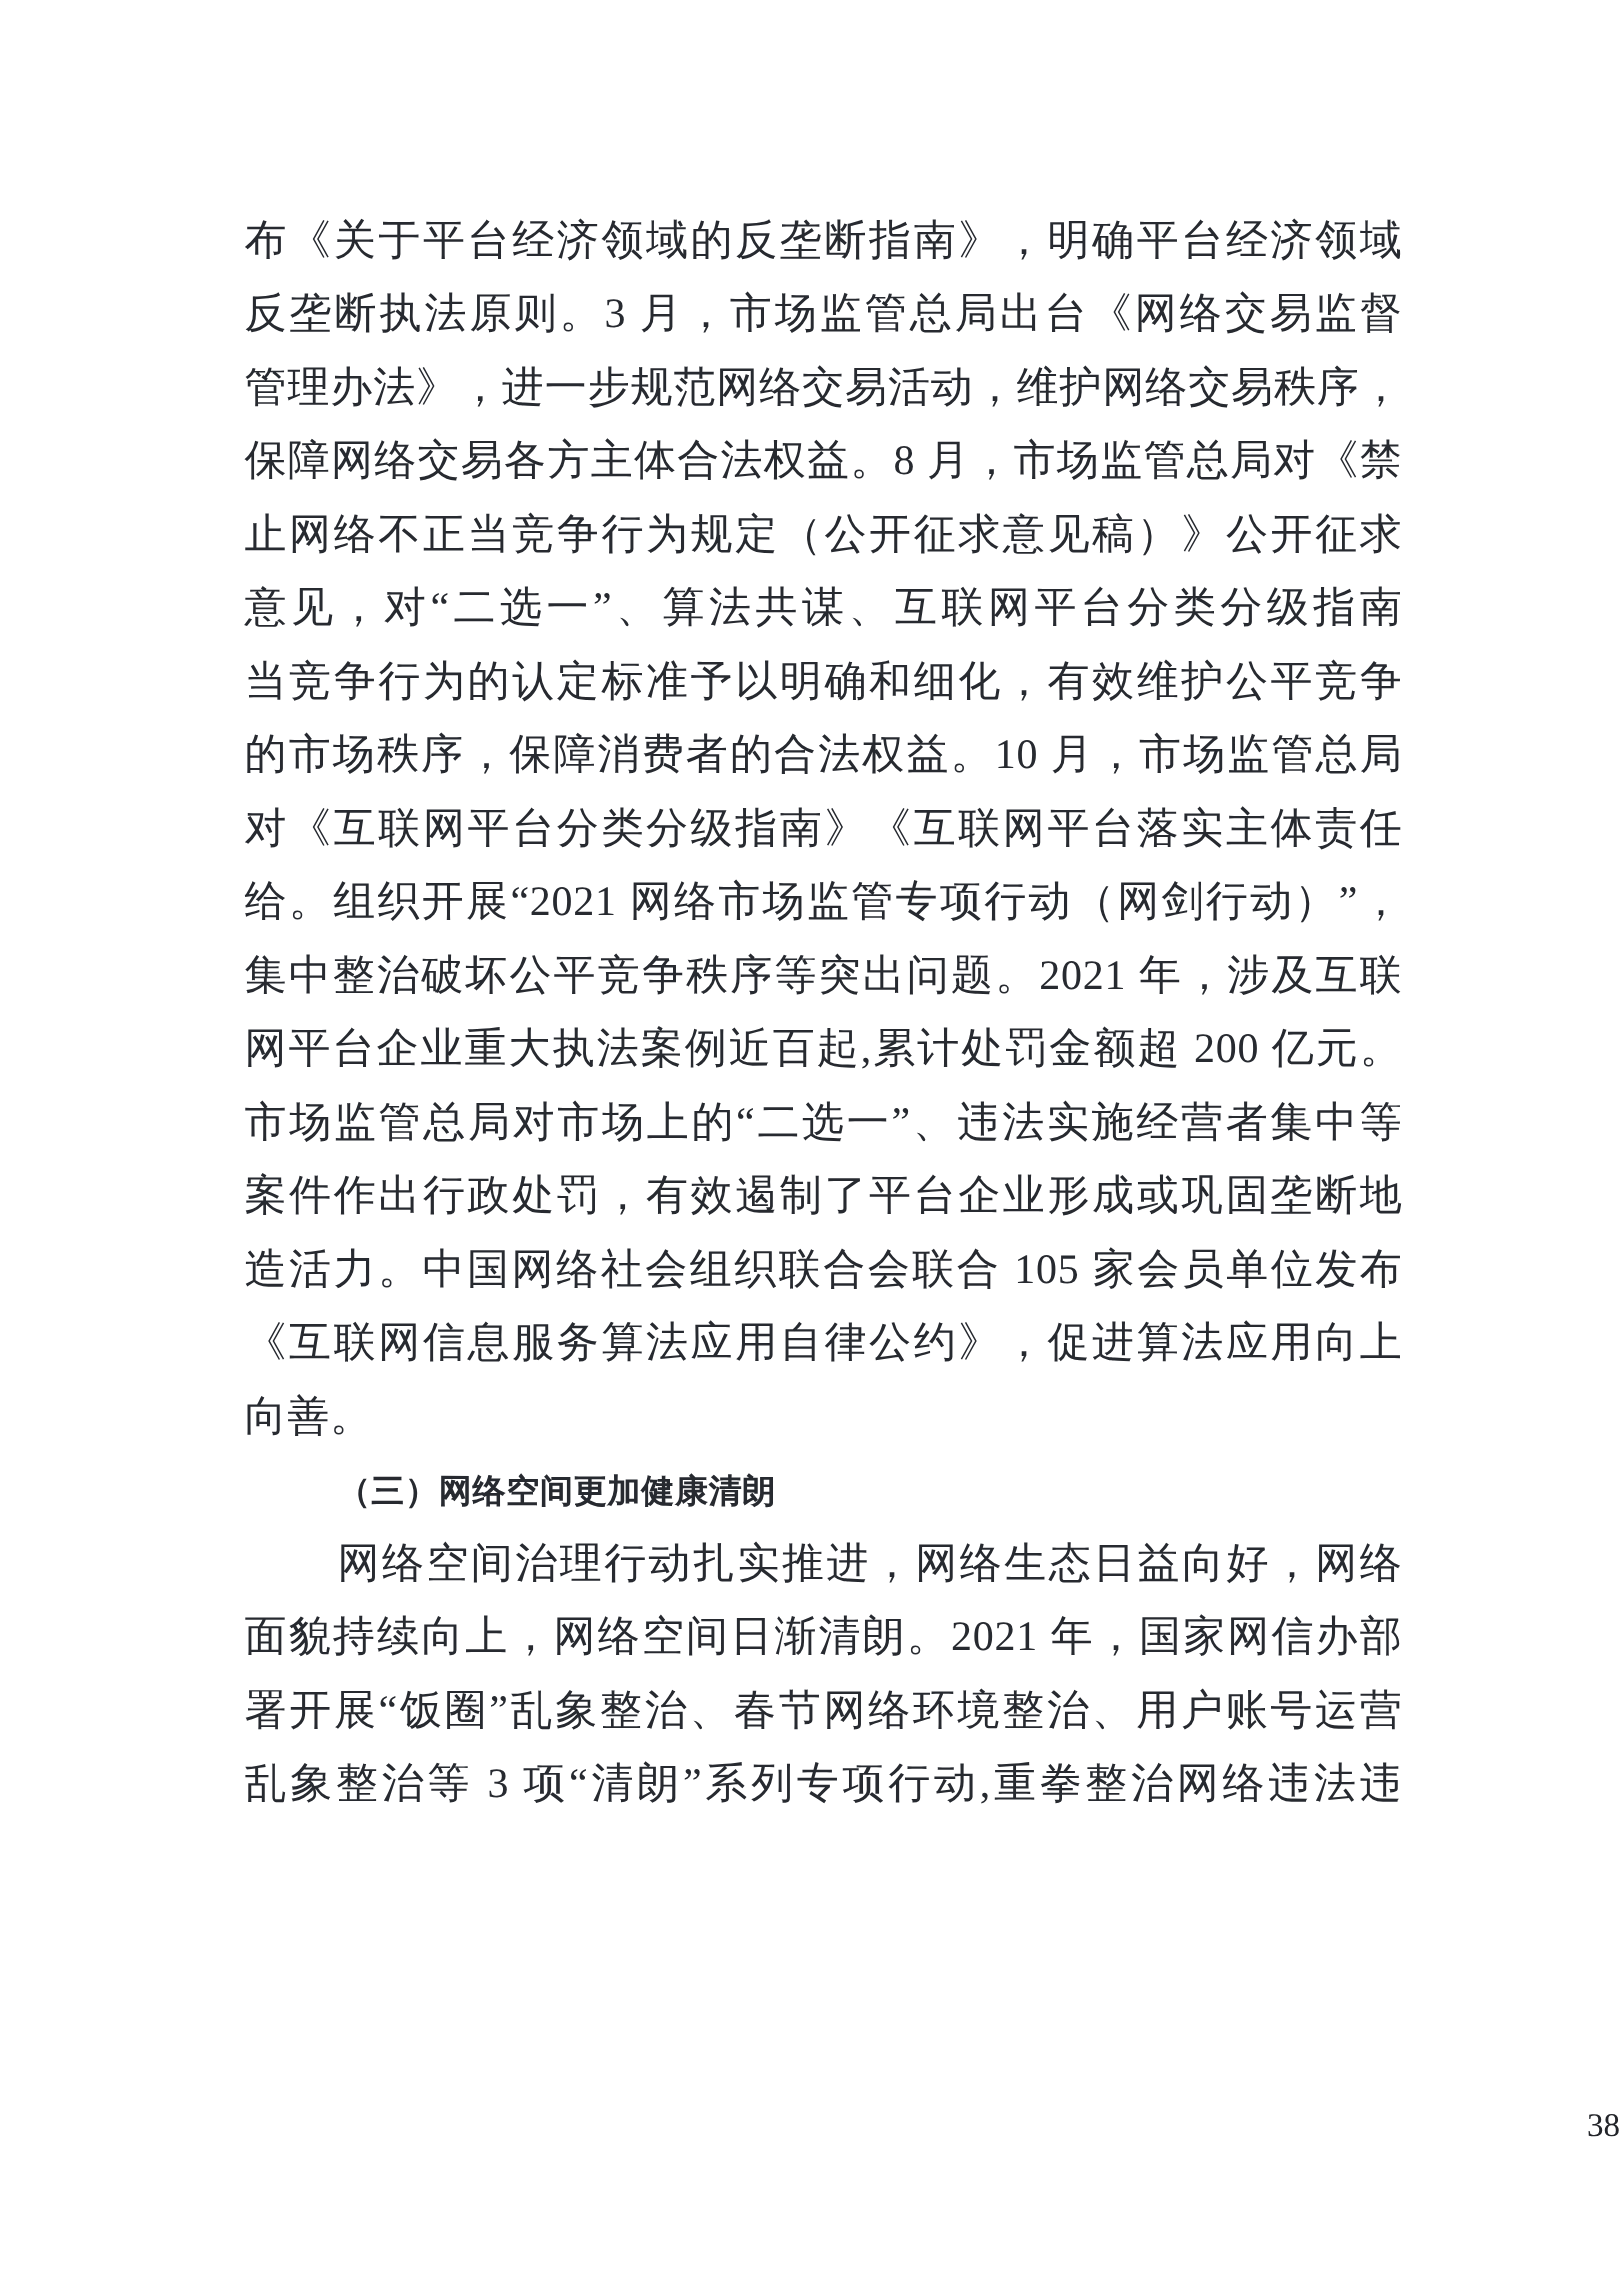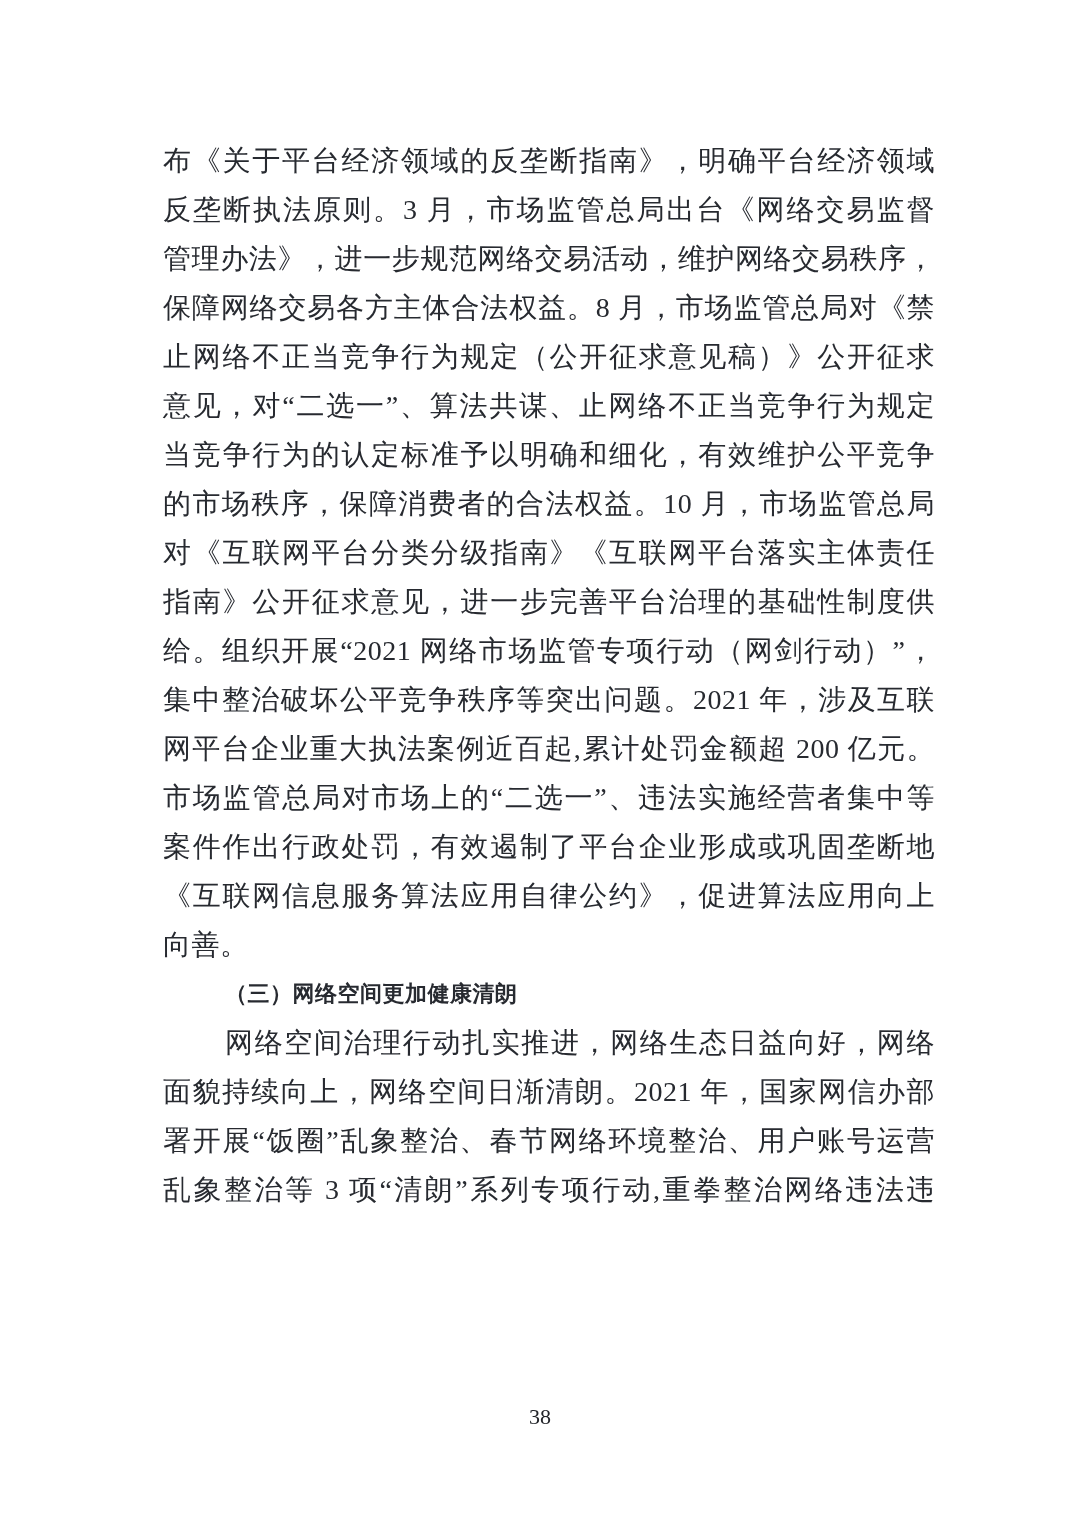--- a/index.html
+++ b/index.html
@@ -70,7 +70,7 @@
         <div class="line">管理办法》，进一步规范网络交易活动，维护网络交易秩序，</div>
         <div class="line">保障网络交易各方主体合法权益。8 月，市场监管总局对《禁</div>
         <div class="line">止网络不正当竞争行为规定（公开征求意见稿）》公开征求</div>
-        <div class="line">意见，对“二选一”、算法共谋、止网络不正当竞争行为规定</div>
+        <div class="line">意见，对“二选一”、算法共谋、互联网平台分类分级指南</div>
         <div class="line">当竞争行为的认定标准予以明确和细化，有效维护公平竞争</div>
         <div class="line">的市场秩序，保障消费者的合法权益。10 月，市场监管总局</div>
         <div class="line">对《互联网平台分类分级指南》《互联网平台落实主体责任</div>

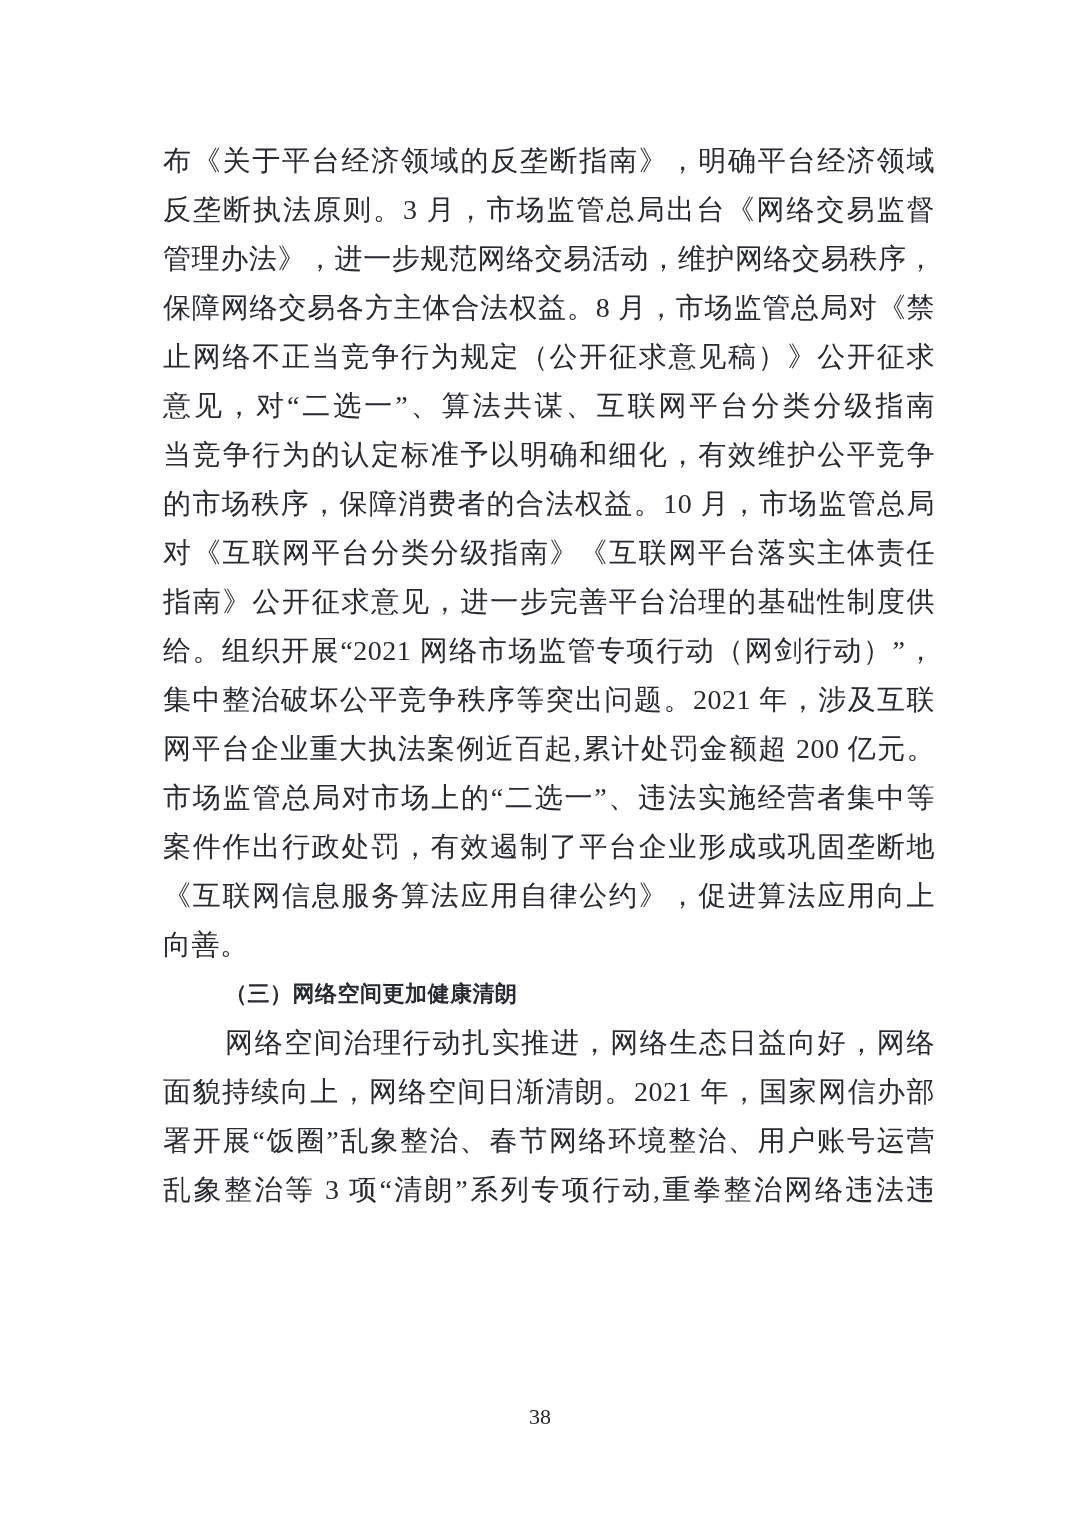--- a/index.html
+++ b/index.html
@@ -74,7 +74,6 @@
         <div class="line">当竞争行为的认定标准予以明确和细化，有效维护公平竞争</div>
         <div class="line">的市场秩序，保障消费者的合法权益。10 月，市场监管总局</div>
         <div class="line">对《互联网平台分类分级指南》《互联网平台落实主体责任</div>
-        <div class="line">指南》公开征求意见，进一步完善平台治理的基础性制度供</div>
         <div class="line">给。组织开展“2021 网络市场监管专项行动（网剑行动）”，</div>
         <div class="line">集中整治破坏公平竞争秩序等突出问题。2021 年，涉及互联</div>
         <div class="line">网平台企业重大执法案例近百起,累计处罚金额超 200 亿元。</div>

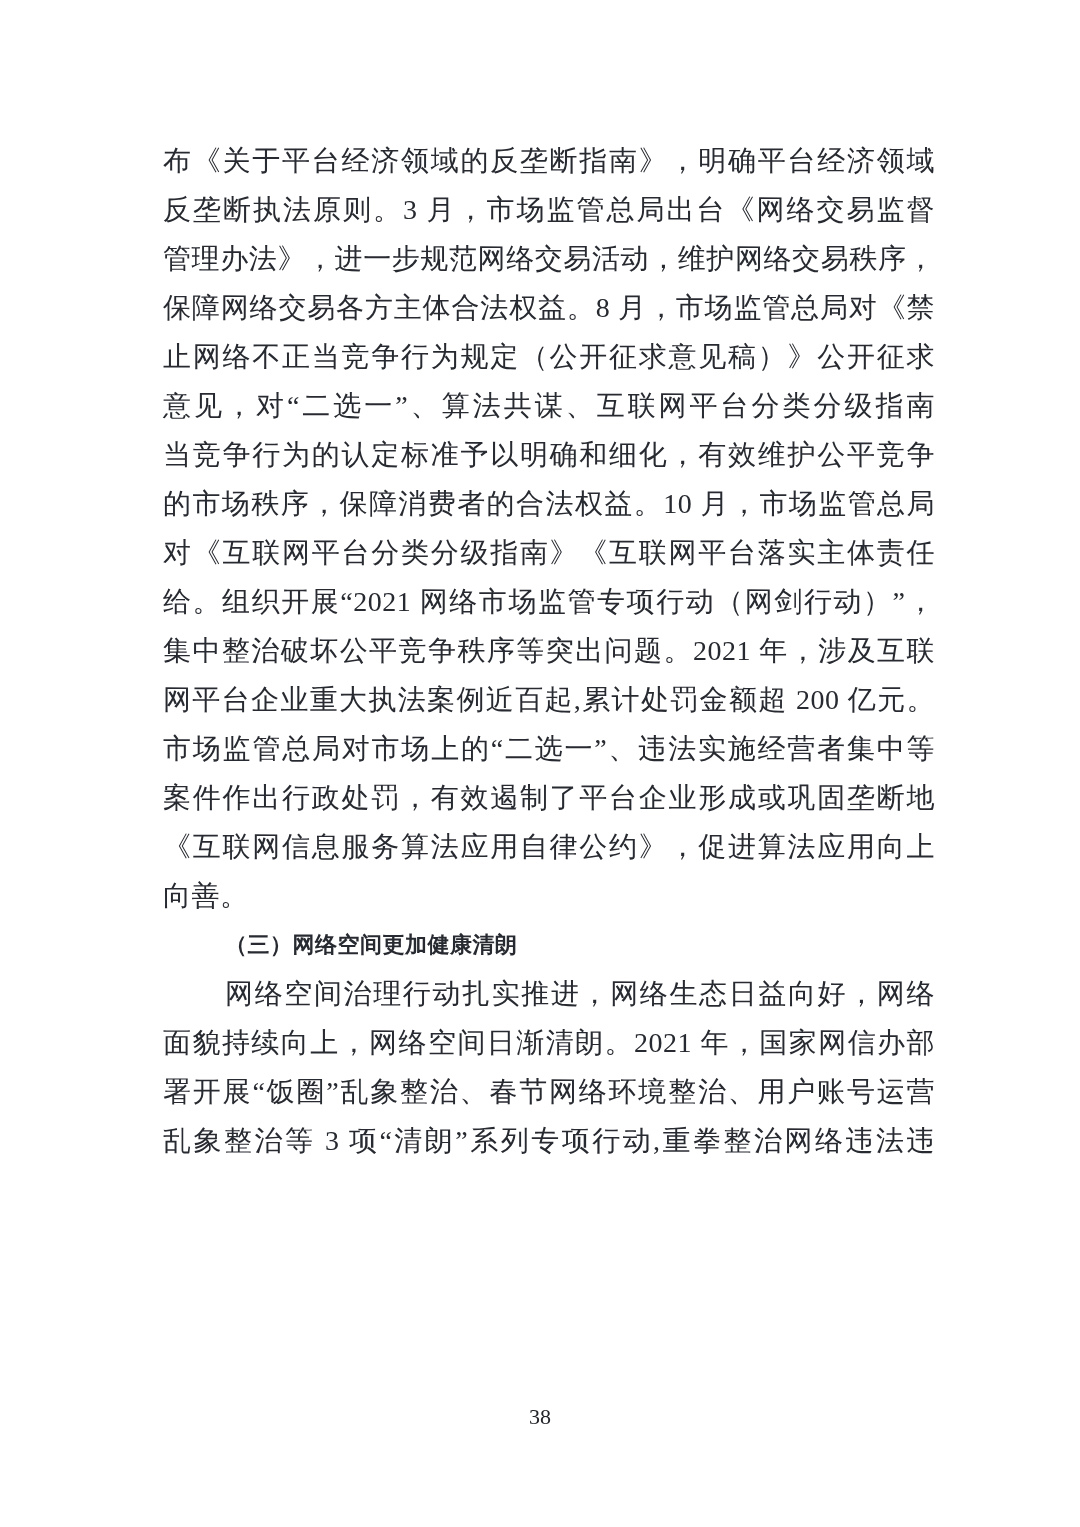--- a/index.html
+++ b/index.html
@@ -79,6 +79,7 @@
         <div class="line">网平台企业重大执法案例近百起,累计处罚金额超 200 亿元。</div>
         <div class="line">市场监管总局对市场上的“二选一”、违法实施经营者集中等</div>
         <div class="line">案件作出行政处罚，有效遏制了平台企业形成或巩固垄断地</div>
+        <div class="line">造活力。中国网络社会组织联合会联合 105 家会员单位发布</div>
         <div class="line">《互联网信息服务算法应用自律公约》，促进算法应用向上</div>
         <div class="line flush">向善。</div>
       </div>

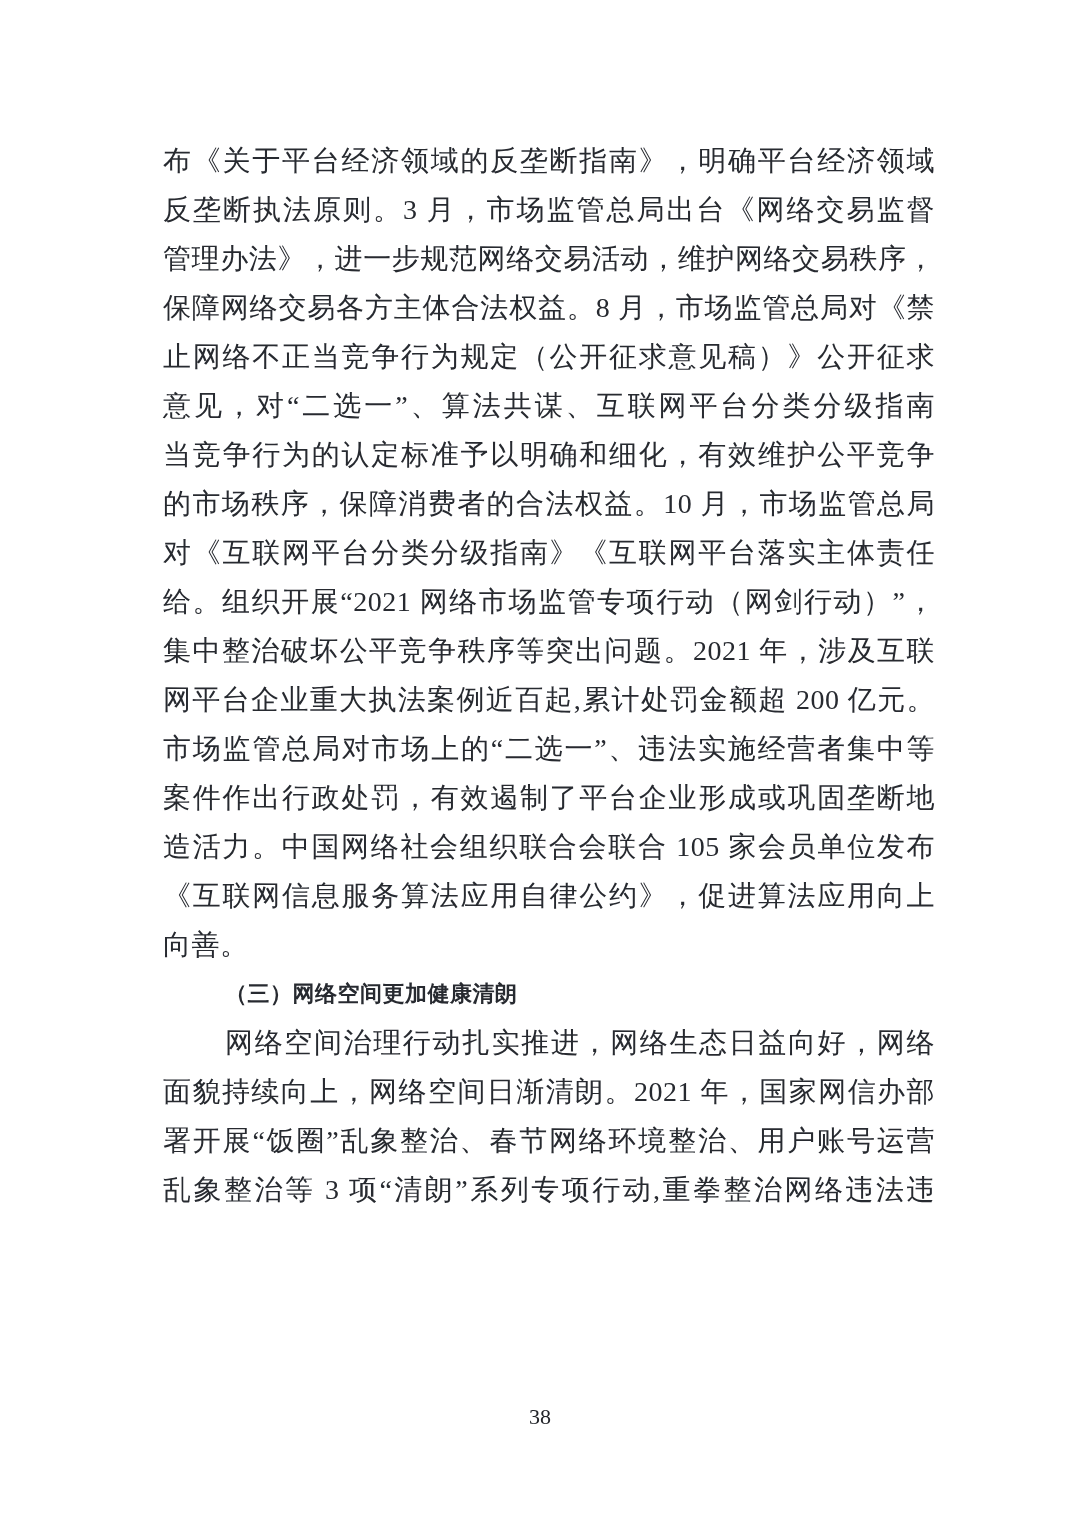--- a/index.html
+++ b/index.html
@@ -52,7 +52,7 @@
     left: 0;
     top: 1402px;
     width: 1080px;
-    text-align: center;
+    text-align: right;
     font-size: 22px;
     line-height: 30px;
     color: #23252a;

